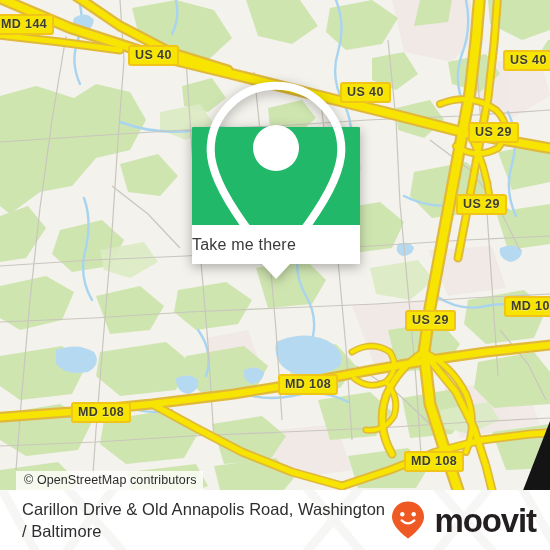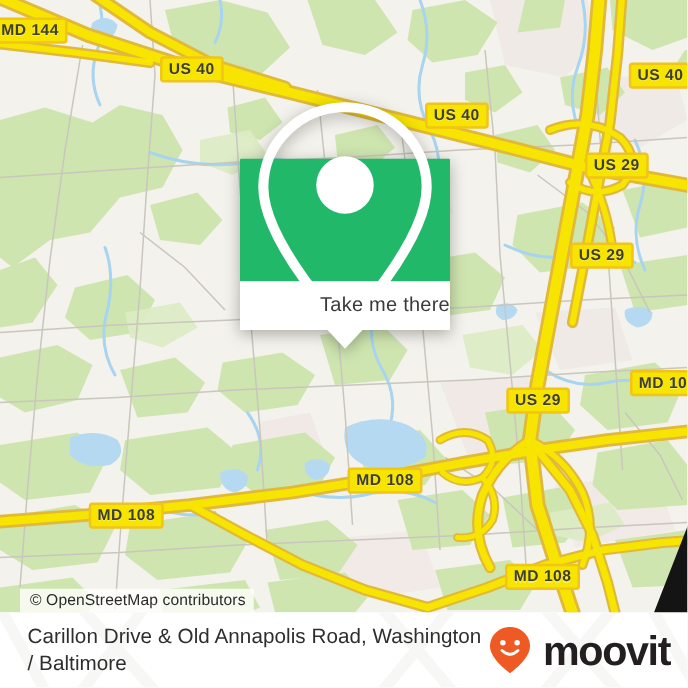--- a/index.html
+++ b/index.html
@@ -61,7 +61,7 @@
   #popup-foot{
     background:#ffffff;
     height:39px;
-    display:flex;align-items:center;justify-content:flex-end;
+    display:flex;align-items:center;justify-content:flex-start;
     font-size:16px;color:#3a3a3a;
     letter-spacing:0.2px;
   }

